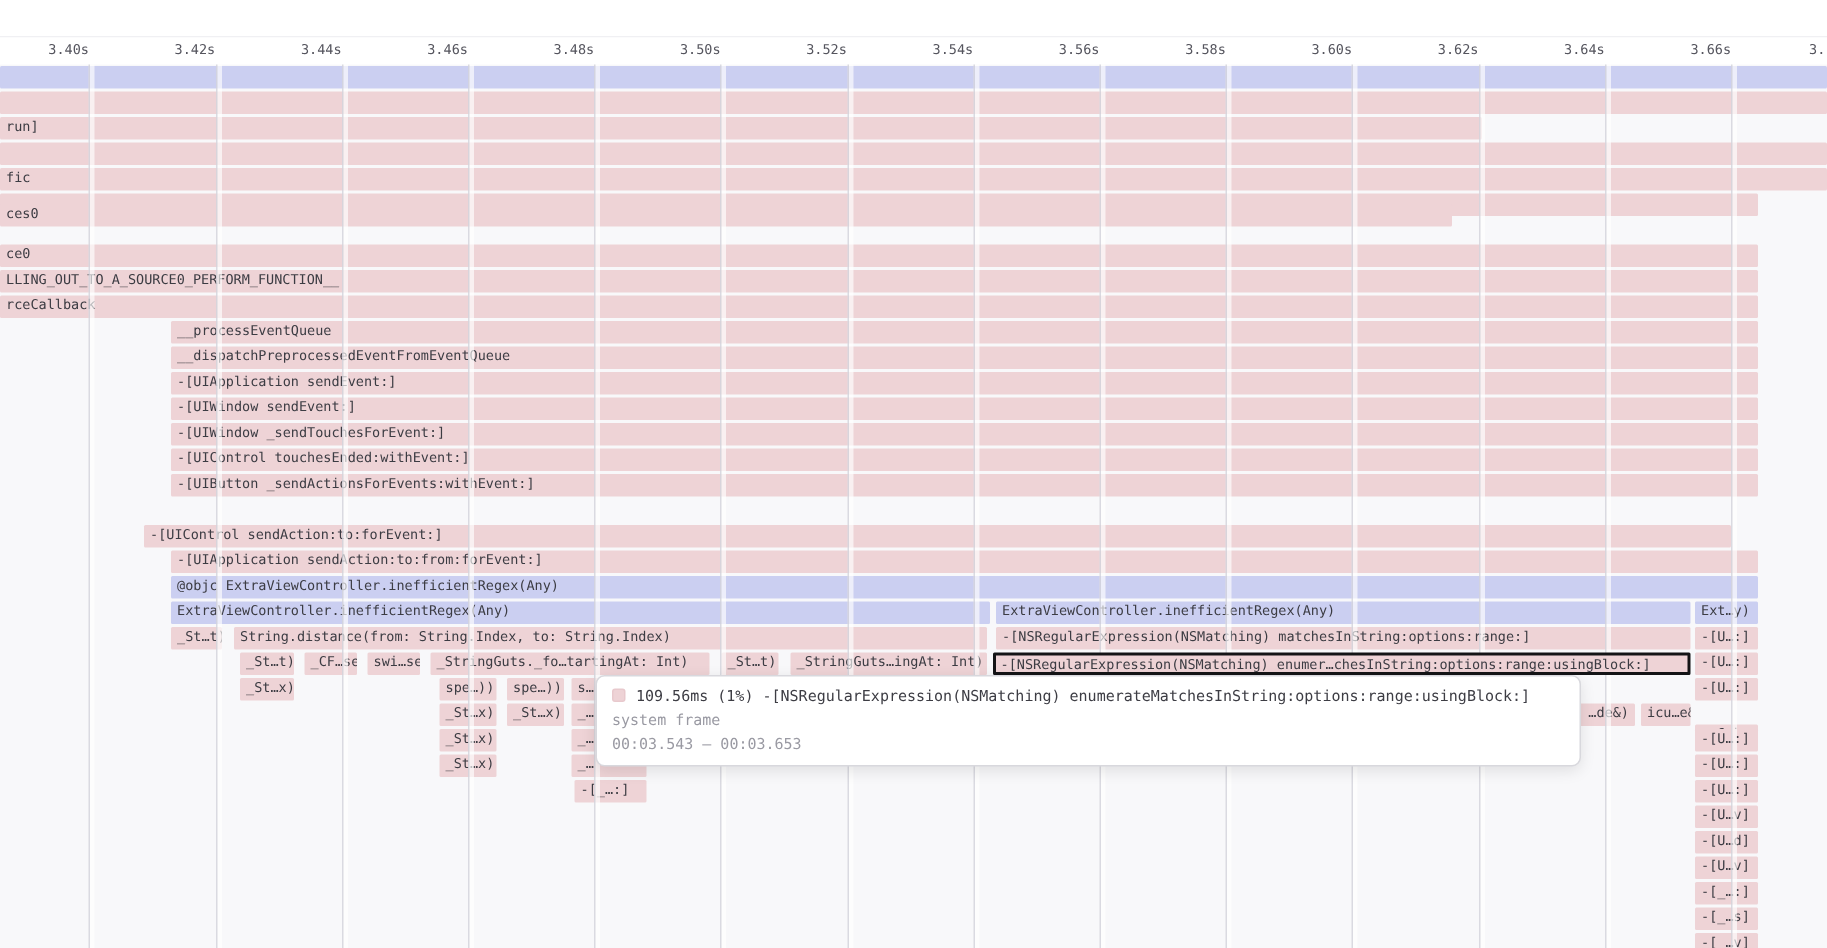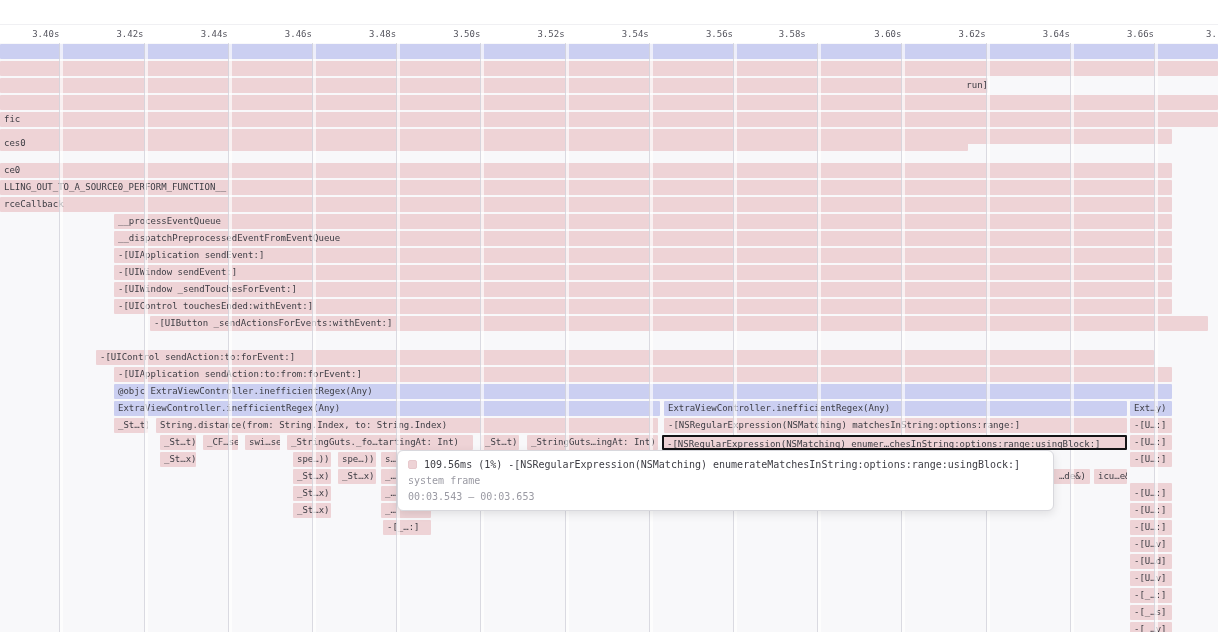--- a/index.html
+++ b/index.html
@@ -47,7 +47,7 @@
       <div class="tick-label" style="left: 514.56px; top: 4px;">3.52s</div>
       <div class="tick-label" style="left: 598.77px; top: 4px;">3.54s</div>
       <div class="tick-label" style="left: 682.98px; top: 4px;">3.56s</div>
-      <div class="tick-label" style="left: 767.19px; top: 4px; text-align: center;">3.58s</div>
+      <div class="tick-label" style="left: 767.19px; top: 4px;">3.58s</div>
       <div class="tick-label" style="left: 851.4px; top: 4px;">3.60s</div>
       <div class="tick-label" style="left: 935.61px; top: 4px;">3.62s</div>
       <div class="tick-label" style="left: 1019.82px; top: 4px;">3.64s</div>

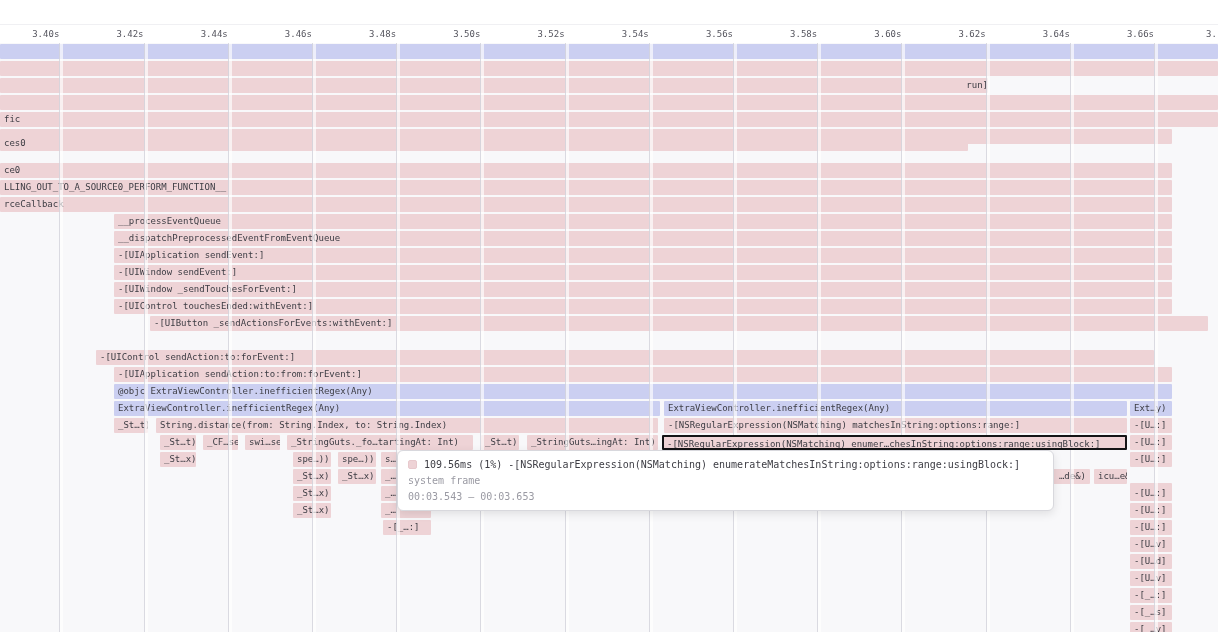--- a/index.html
+++ b/index.html
@@ -71,7 +71,7 @@
       <div class="grid" style="left: 1154.03px;"></div>
       <div class="bar purple" style="left: 0px; top: 44px; width: 1218px;"></div>
       <div class="bar pink" style="left: 0px; top: 61px; width: 1218px;"></div>
-      <div class="bar pink" style="left: 0px; top: 78px; width: 988px; text-align: right;">run]</div>
+      <div class="bar pink" style="left: 0px; top: 78px; width: 988px;">run]</div>
       <div class="bar pink" style="left: 0px; top: 95px; width: 1218px;"></div>
       <div class="bar pink" style="left: 0px; top: 112px; width: 1218px;">fic</div>
       <div class="bar pink" style="left: 0px; top: 129px; width: 1172px;"></div>

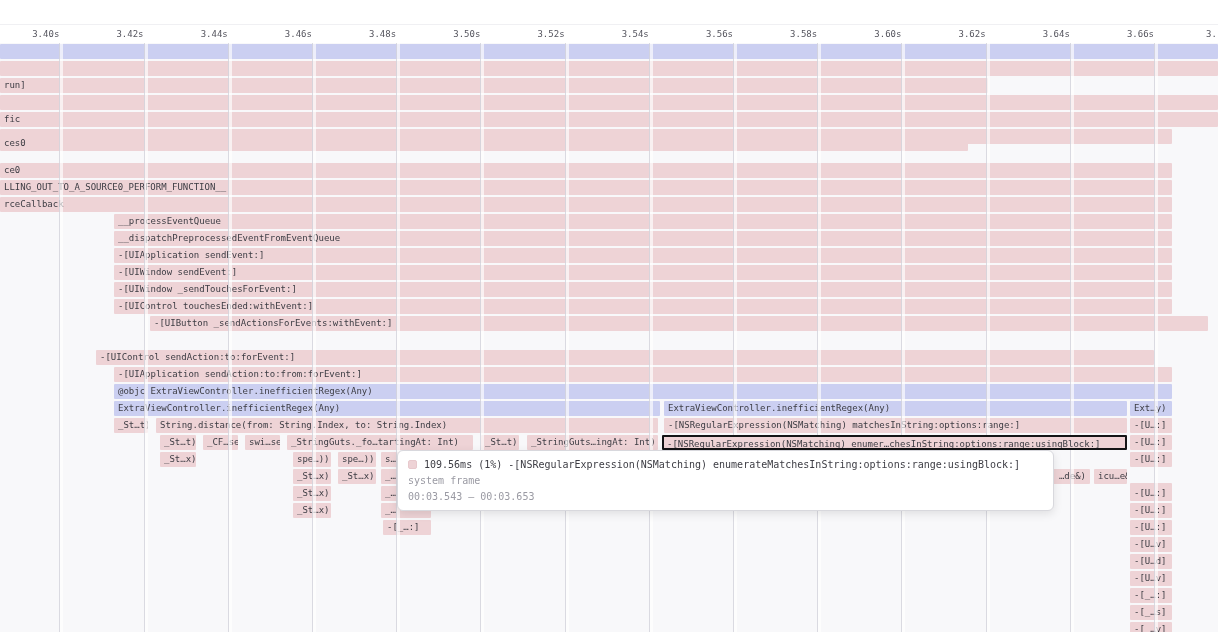--- a/index.html
+++ b/index.html
@@ -85,7 +85,7 @@
       <div class="bar pink" style="left: 114px; top: 265px; width: 1058px;">-[UIWindow sendEvent:]</div>
       <div class="bar pink" style="left: 114px; top: 282px; width: 1058px;">-[UIWindow _sendTouchesForEvent:]</div>
       <div class="bar pink" style="left: 114px; top: 299px; width: 1058px;">-[UIControl touchesEnded:withEvent:]</div>
-      <div class="bar pink" style="left: 114px; top: 316px; width: 1058px; margin-left: 36px;">-[UIButton _sendActionsForEvents:withEvent:]</div>
+      <div class="bar pink" style="left: 114px; top: 316px; width: 1058px;">-[UIButton _sendActionsForEvents:withEvent:]</div>
       <div class="bar pink" style="left: 96px; top: 350px; width: 1058px;">-[UIControl sendAction:to:forEvent:]</div>
       <div class="bar pink" style="left: 114px; top: 367px; width: 1058px;">-[UIApplication sendAction:to:from:forEvent:]</div>
       <div class="bar purple" style="left: 114px; top: 384px; width: 1058px;">@objc ExtraViewController.inefficientRegex(Any)</div>

